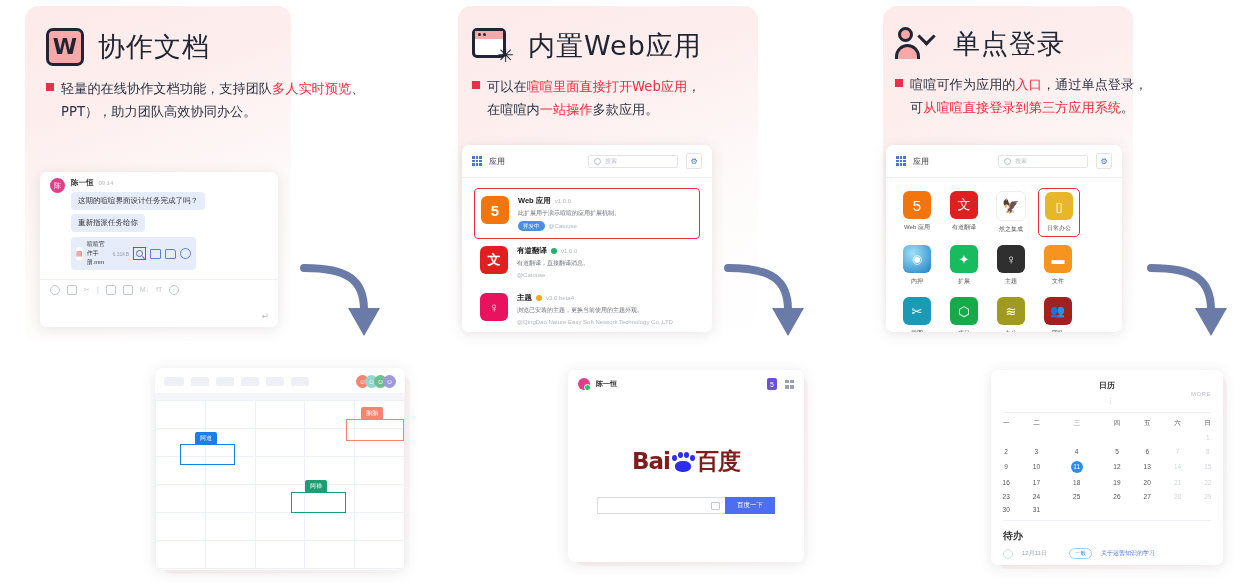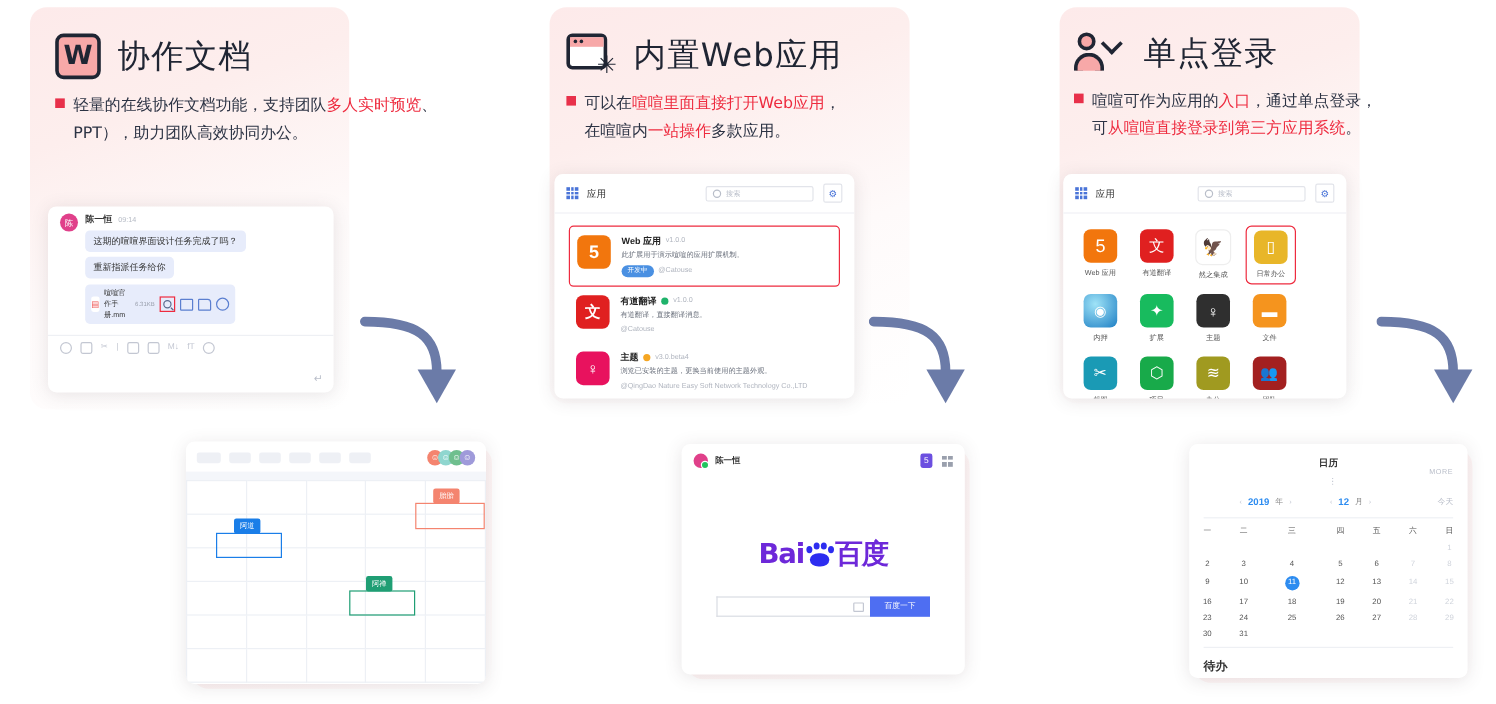--- a/index.html
+++ b/index.html
@@ -586,21 +586,6 @@
       <div class="cal-more">MORE</div>
       <div class="cal-dots">⋮</div>
     </div>
-    <div class="cal-nav">
-      <div class="nav-g" style="margin-left:30px;">
-        <span class="nav-arr">‹</span>
-        <span class="nav-y">2019</span>
-        <span style="font-size:6.5px;color:#888">年</span>
-        <span class="nav-arr">›</span>
-      </div>
-      <div class="nav-g" style="margin-left:32px;">
-        <span class="nav-arr">‹</span>
-        <span class="nav-y">12</span>
-        <span style="font-size:6.5px;color:#888">月</span>
-        <span class="nav-arr">›</span>
-      </div>
-      <div class="cal-today">今天</div>
-    </div>
     <div class="cal-line"></div>
     <table class="cal-tbl">
       <tbody>

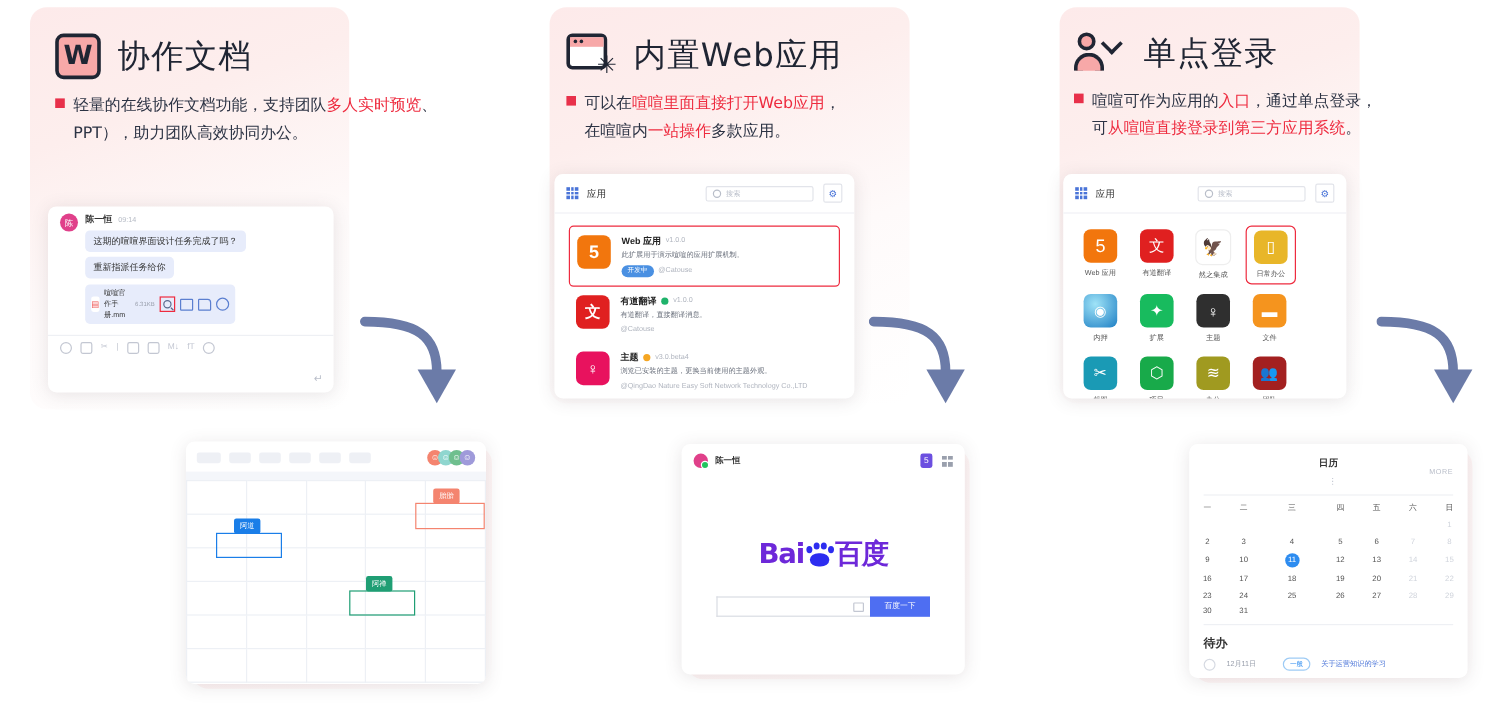--- a/index.html
+++ b/index.html
@@ -192,7 +192,7 @@
   .bd-h5{width:10px;height:12px;background:#6c4fe0;border-radius:2px;color:#fff;font-size:7px;display:flex;align-items:center;justify-content:center;}
   .bd-grid{width:9px;height:9px;display:grid;grid-template-columns:1fr 1fr;grid-template-rows:1fr 1fr;gap:1.5px;}
   .bd-grid i{background:#9aa0ad;}
-  .bd-logo{text-align:center;margin-top:48px;font-size:23px;font-weight:700;font-family:"DejaVu Sans",sans-serif;letter-spacing:-1px;} .bd-red{color:#6d28d9;}
+  .bd-logo{text-align:center;margin-top:48px;font-size:23px;font-weight:700;font-family:"DejaVu Sans",sans-serif;letter-spacing:-1px;} .bd-red{color:#7f1d1d;}
   .paw{display:inline-block;position:relative;width:26px;height:20px;vertical-align:-3px;}
   .paw .pad{position:absolute;background:#2d2df0;border-radius:50%;}
   .bd-search{display:flex;justify-content:center;margin-top:20px;}

